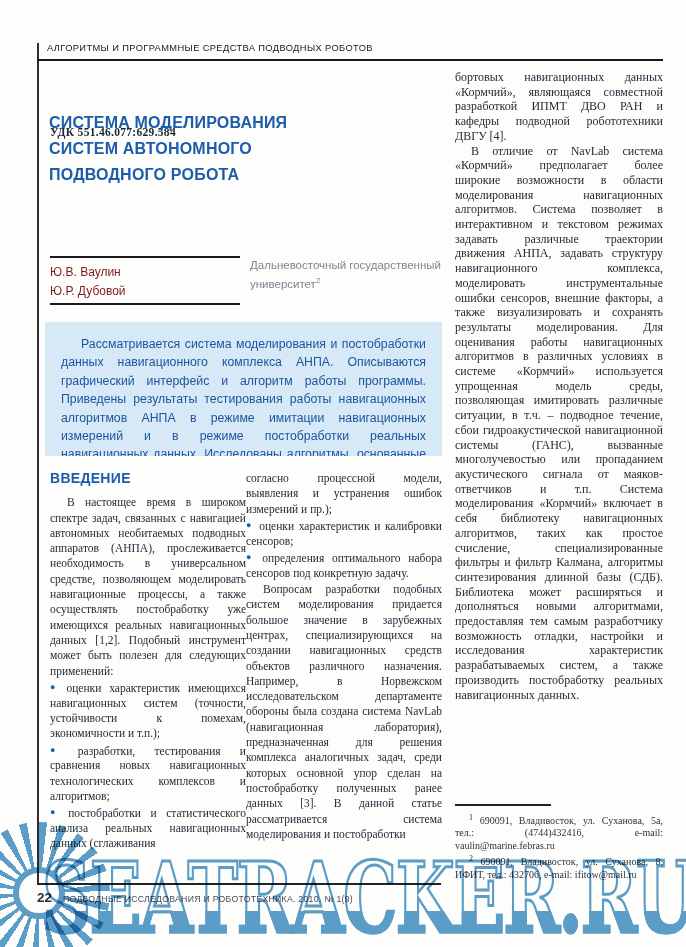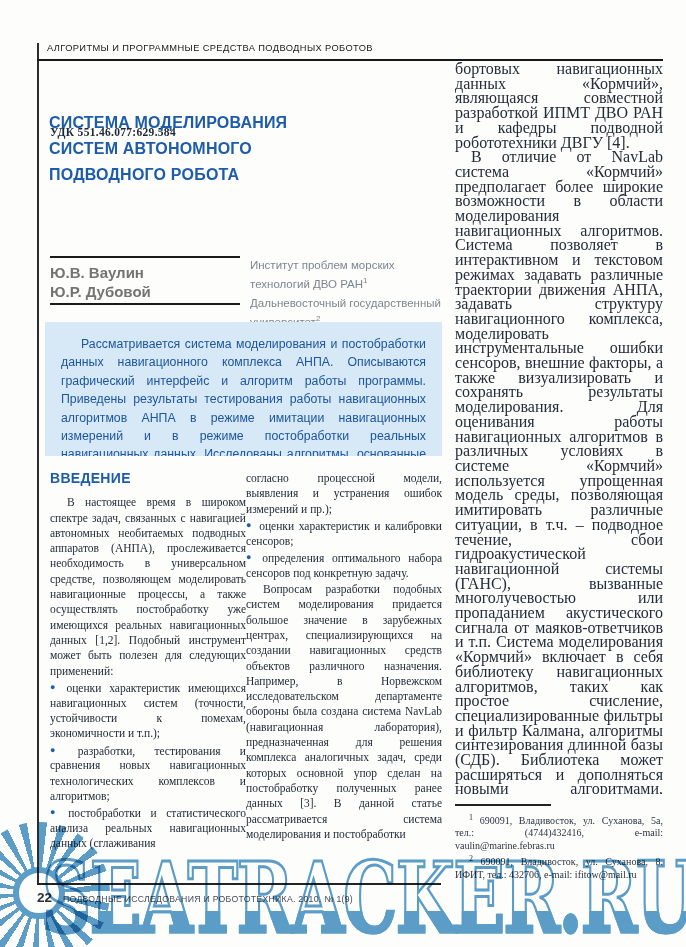--- a/index.html
+++ b/index.html
@@ -68,8 +68,8 @@
   .dot { color:#1c5fac; font-size:9px; vertical-align:1.5px; padding-right:6px; }
   
   .right-col {
-    position:absolute; left:455px; top:62px; width:208px; height:732px;
-    font-size:16px; line-height:14.7px; text-align:justify; overflow:hidden;
+    position:absolute; left:455px; top:70px; width:208px; height:732px;
+    font-size:12px; line-height:14.7px; text-align:justify; overflow:hidden;
   }
   .right-col p.ind { text-indent:16px; }
   .footnotes {

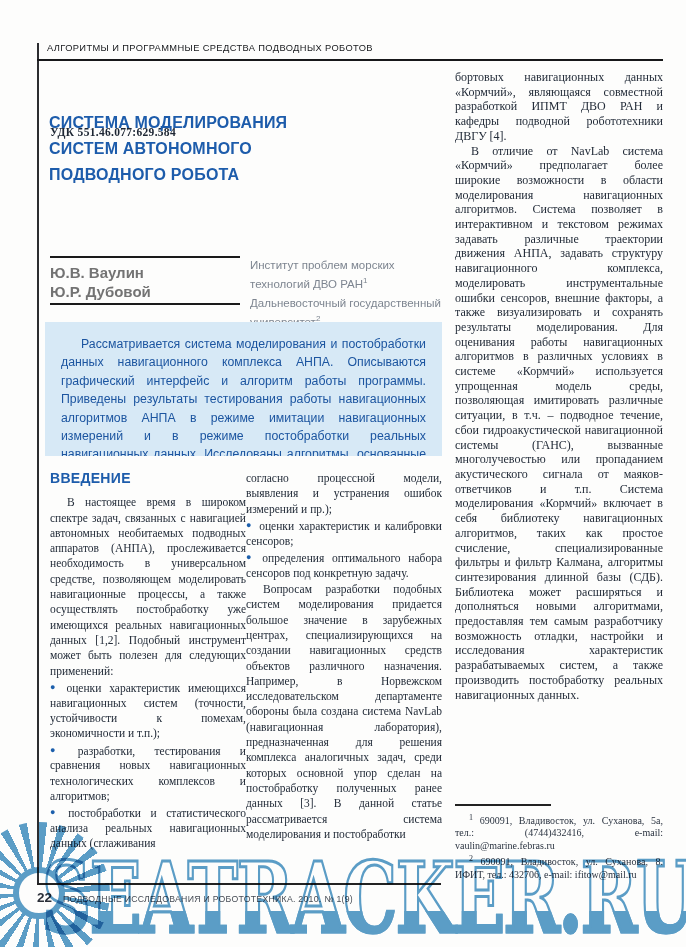--- a/index.html
+++ b/index.html
@@ -35,7 +35,7 @@
   .authors {
     position:absolute; left:50px; top:263px;
     font-family:"Liberation Sans","DejaVu Sans",sans-serif;
-    font-weight:bold; font-size:15px; line-height:19px; color:#737373;
+    font-weight:normal; font-size:12px; line-height:19px; color:#7f1d1d;
   }
   .affiliations {
     position:absolute; left:250px; top:258px; width:200px;

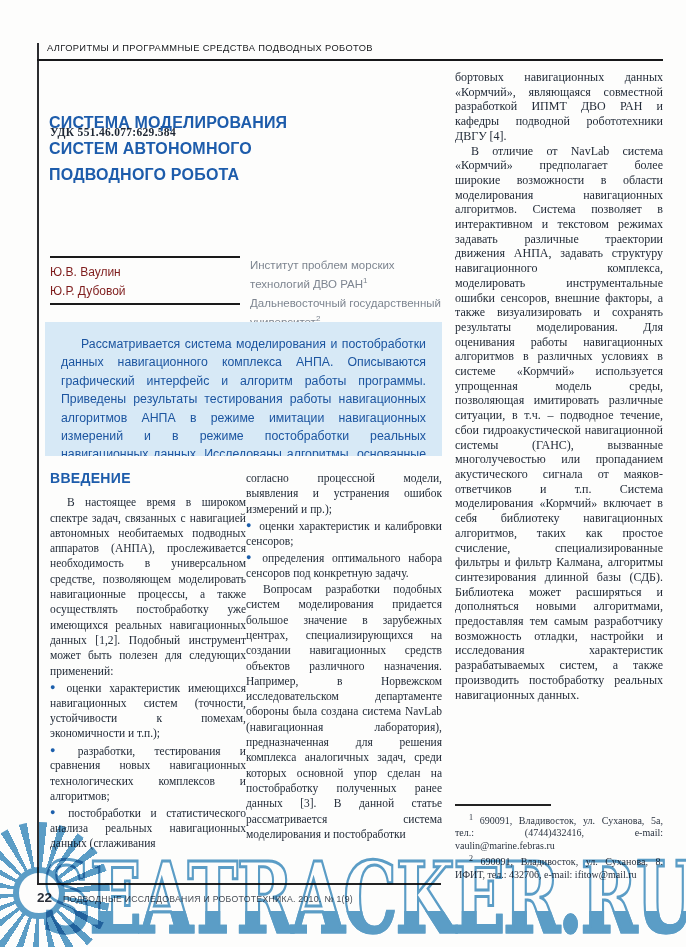--- a/index.html
+++ b/index.html
@@ -132,7 +132,6 @@
   <div class="authors-rule-bottom"></div>
 
   <div class="affiliations">
-    <p><span>Институт проблем морских технологий ДВО РАН</span><sup>1</sup></p>
     <p><span>Дальневосточный государственный университет</span><sup>2</sup></p>
   </div>
 

